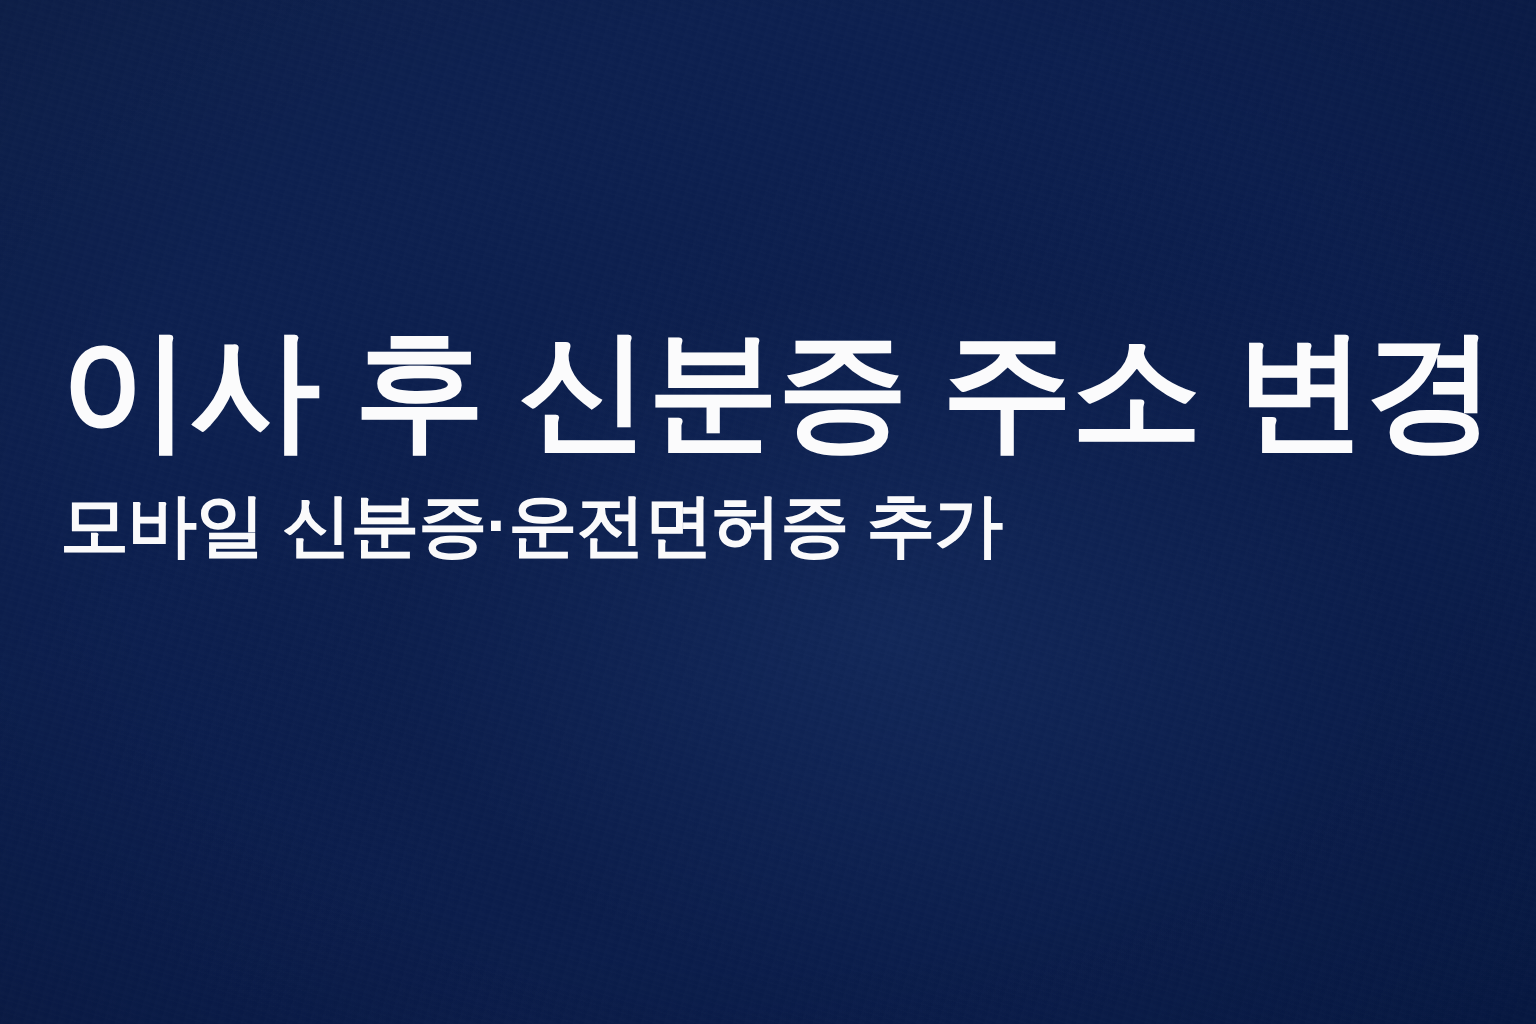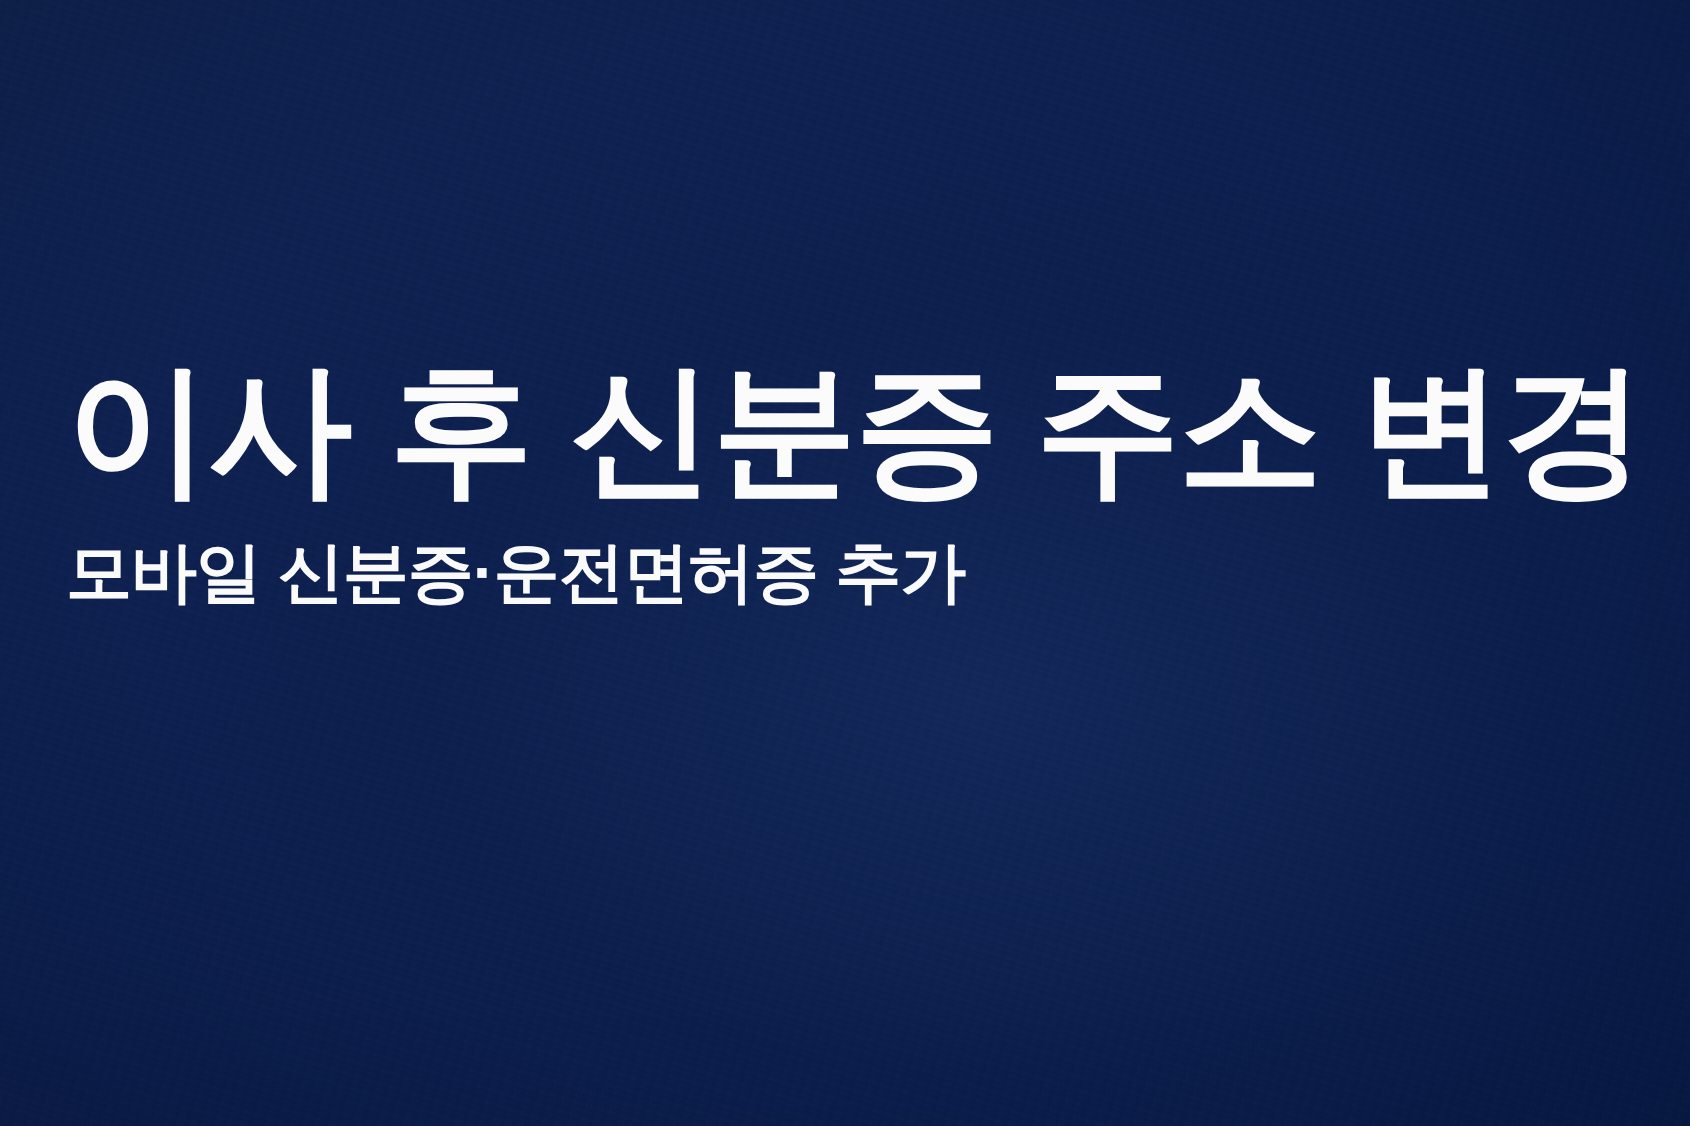--- a/index.html
+++ b/index.html
@@ -101,7 +101,7 @@
     padding-top: 36px;
     color: #fafafb;
     font-family: "Liberation Sans", "DejaVu Sans", sans-serif;
-    font-size: 60px;
+    font-size: 69px;
     font-weight: 700;
     line-height: 1.0;
     letter-spacing: -1px;

